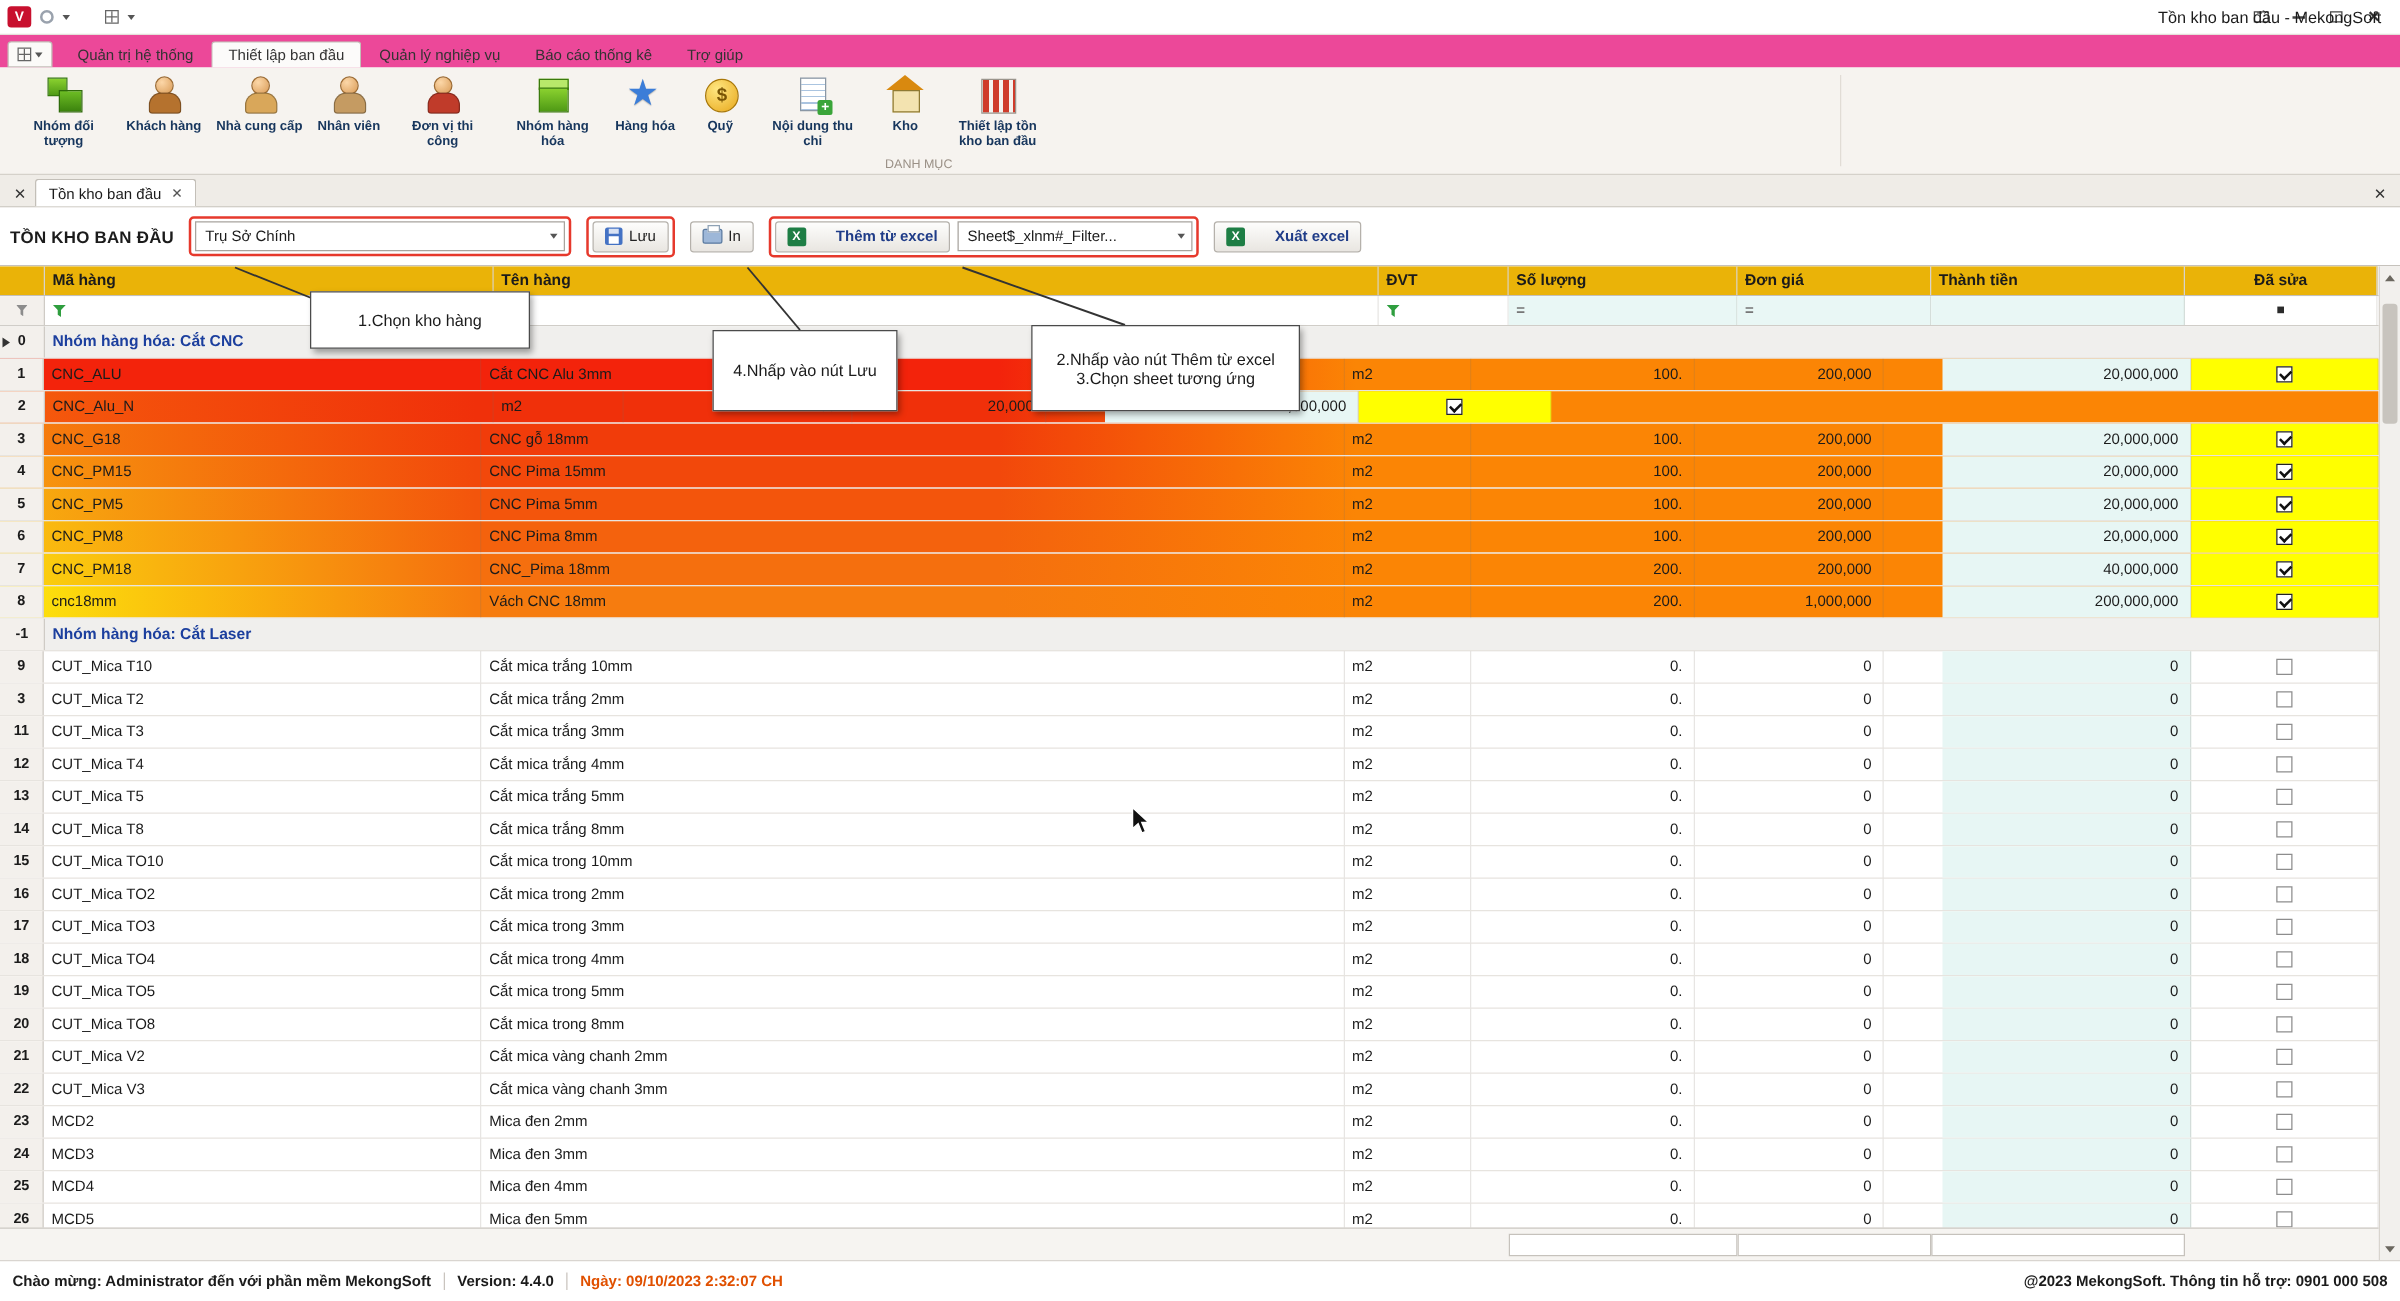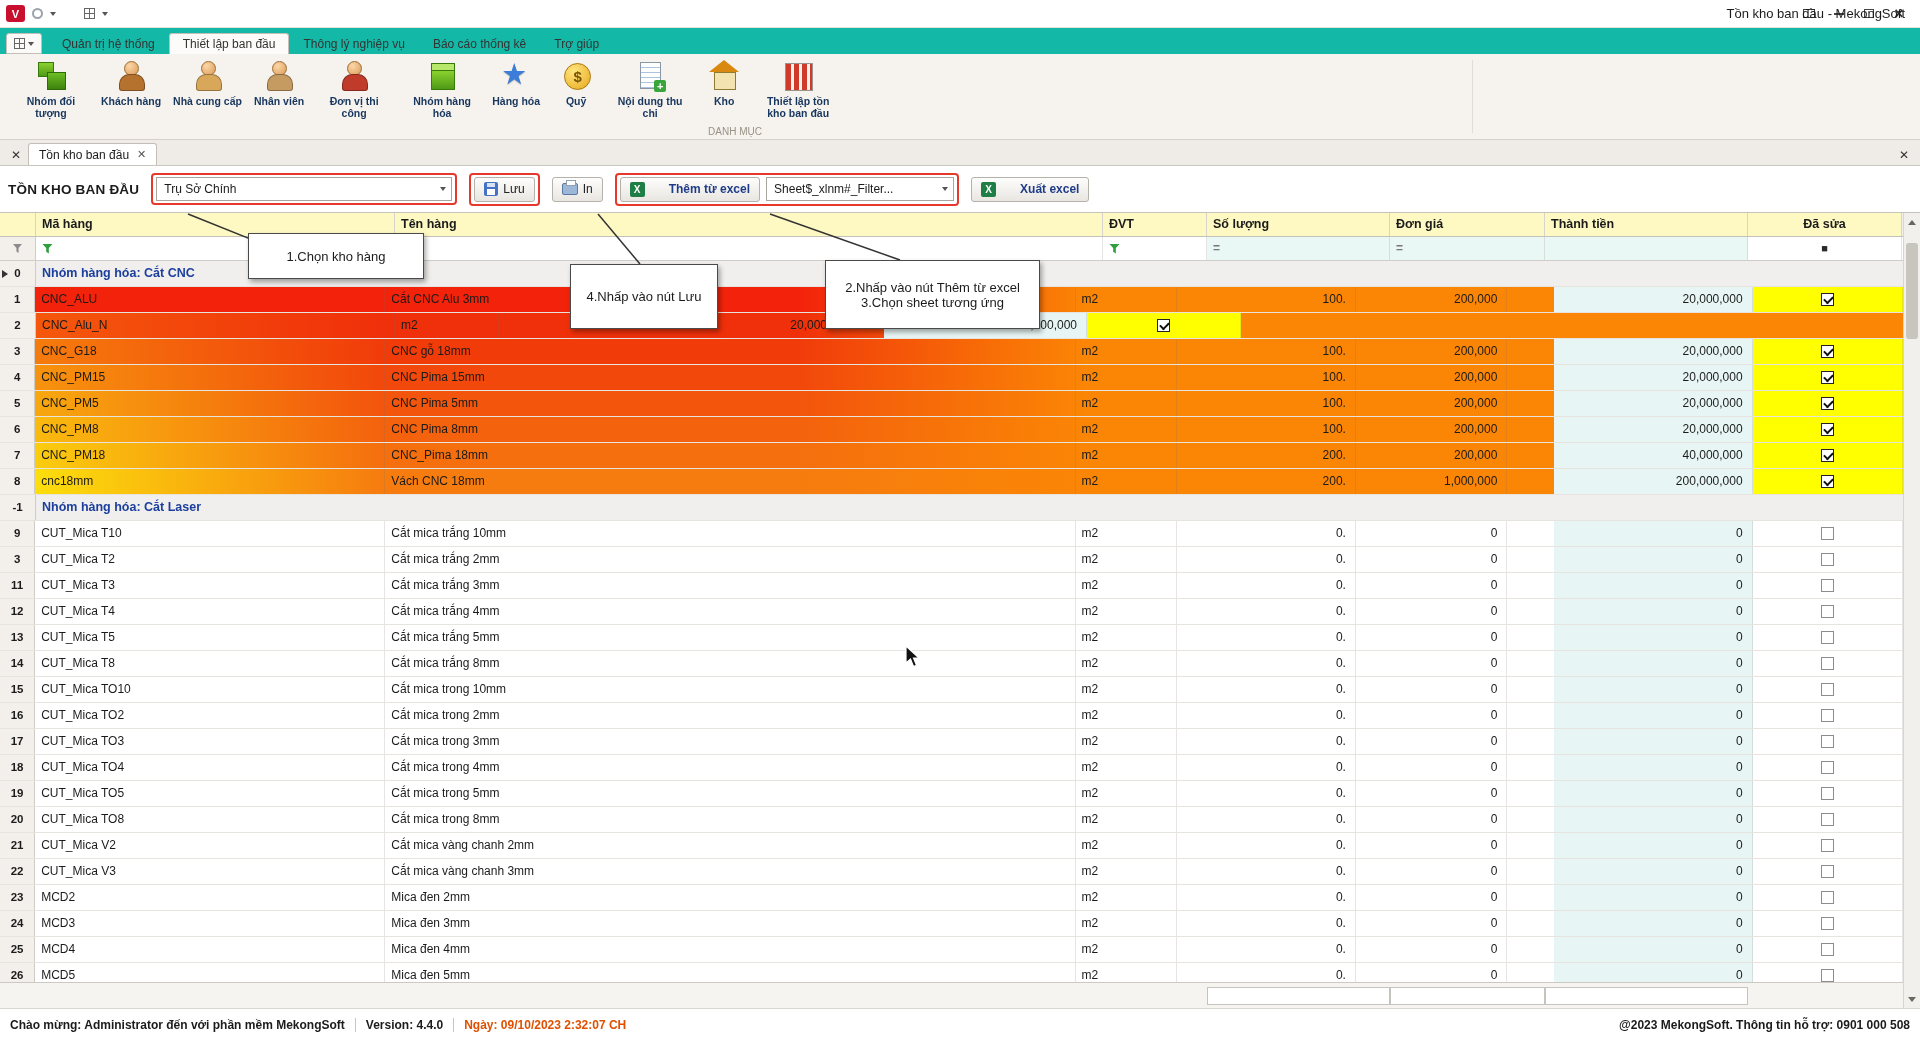--- a/index.html
+++ b/index.html
@@ -24,7 +24,7 @@
   .x-ic  { font-size:16px; line-height:1; font-weight:bold; }
 
   
-  .ribbon-tabs { height:26px; background:#14b8a6; display:flex; align-items:flex-end; padding-left:6px; }
+  .ribbon-tabs { height:26px; background:#ec4899; display:flex; align-items:flex-end; padding-left:6px; }
   .app-btn { height:21px; width:36px; border:1px solid #c3bfb8; background:#fbfaf8; border-radius:3px 3px 0 0; display:flex; align-items:center; justify-content:center; gap:3px; margin-right:6px; }
   .rtab { height:21px; padding:0 13px; font-size:12px; color:#333; display:flex; align-items:center; border:1px solid transparent; border-bottom:none; }
   .rtab.active { background:#fcfbfa; border-color:#c3bfb8; border-radius:3px 3px 0 0; }

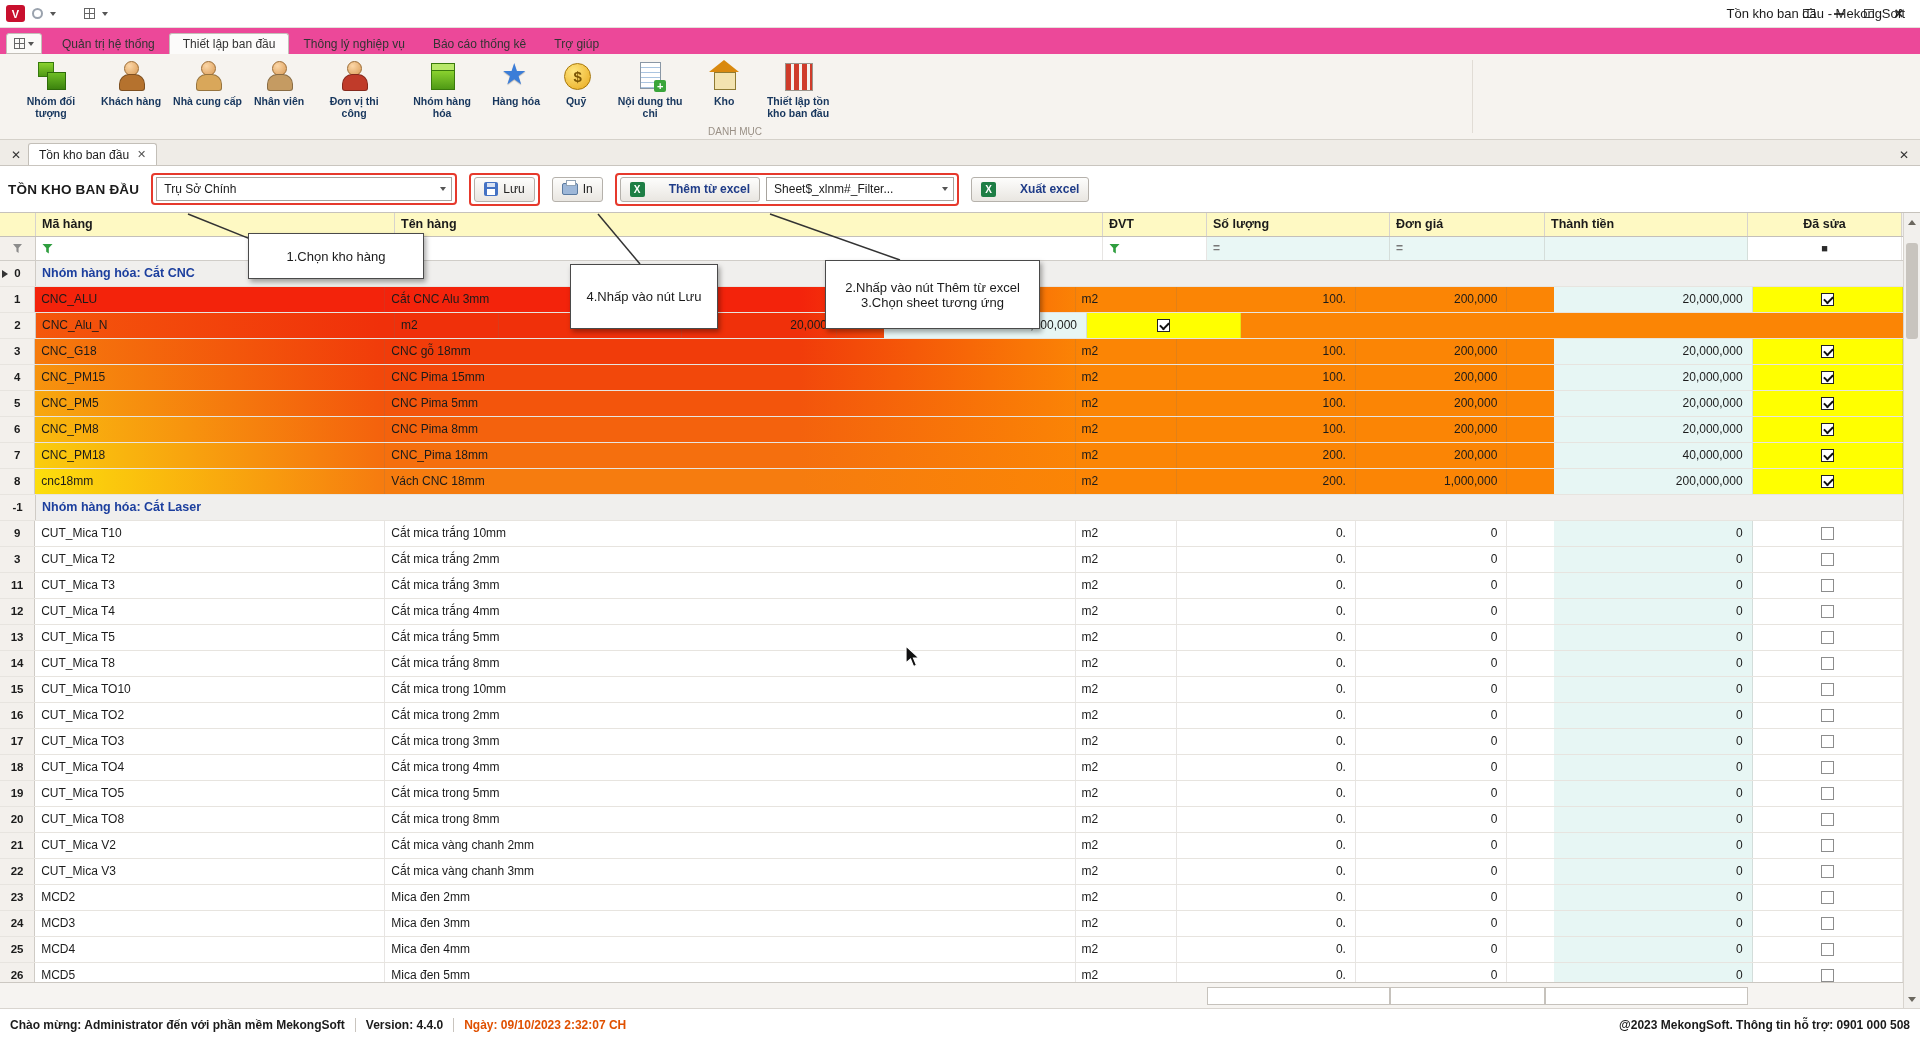--- a/index.html
+++ b/index.html
@@ -181,7 +181,7 @@
         </div>
 
         <div class="rtab">
-          <span>Thông lý nghiệp vụ</span>
+          <span>Quản lý nghiệp vụ</span>
         </div>
 
         <div class="rtab">

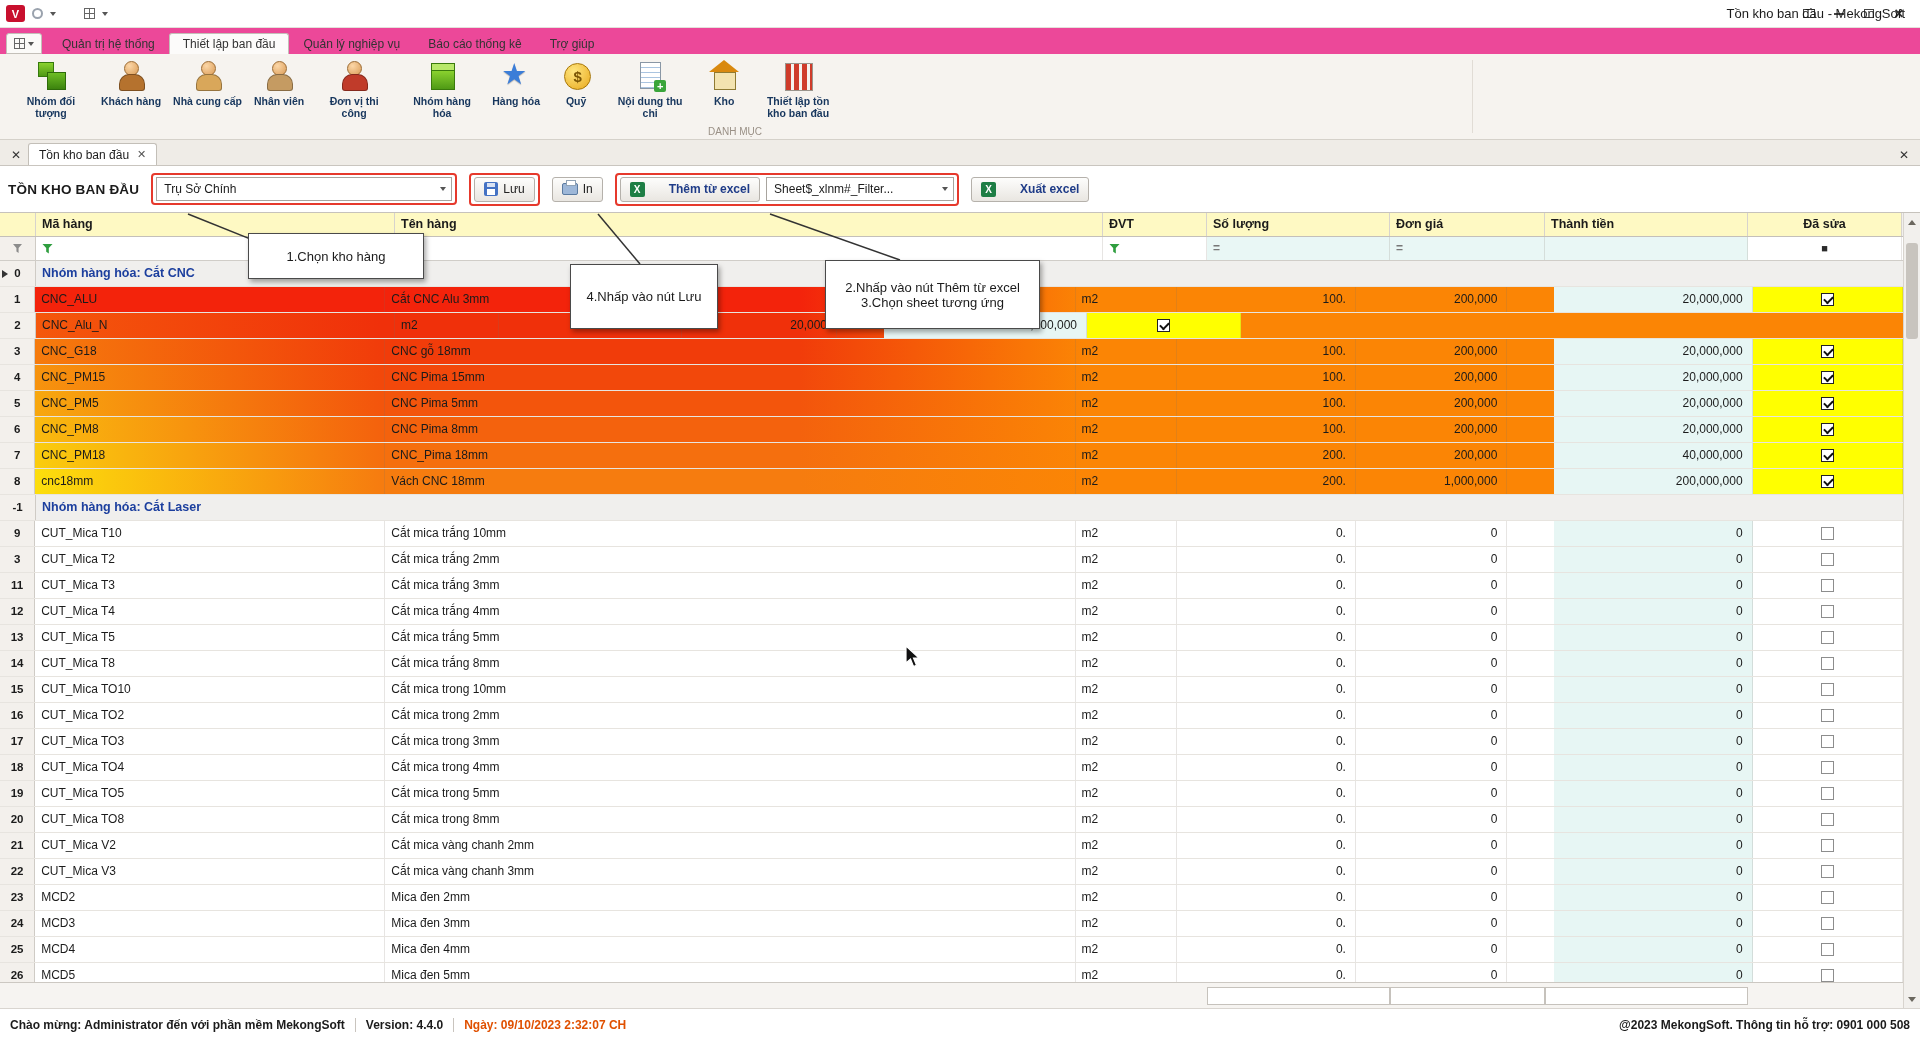--- a/index.html
+++ b/index.html
@@ -94,7 +94,7 @@
   .c-sl { width:183px; } .c-dg { width:155px; } .c-tt { width:203px; } .c-chk { width:154px; }
   .num { text-align:right; padding-right:9px; }
   .ghead { display:flex; height:24px; background:#f2f0ed; border-bottom:1px solid #c4c0ba; width:1903px; }
-  .ghead .cell { line-height:23px; font-size:12.5px; font-weight:bold; border-right:1px solid #d7d3cd; background:#fef9c3; }
+  .ghead .cell { line-height:23px; font-size:12.5px; font-weight:bold; border-right:1px solid #d7d3cd; background:#eab308; }
   .frow { display:flex; height:24px; background:#fff; border-bottom:1px solid #d0cdc8; width:1903px; align-items:center; }
   .frow .cell { line-height:23px; display:flex; align-items:center; }
   .frow .c-sl,.frow .c-dg,.frow .c-tt { background:#e9f7f5; }

